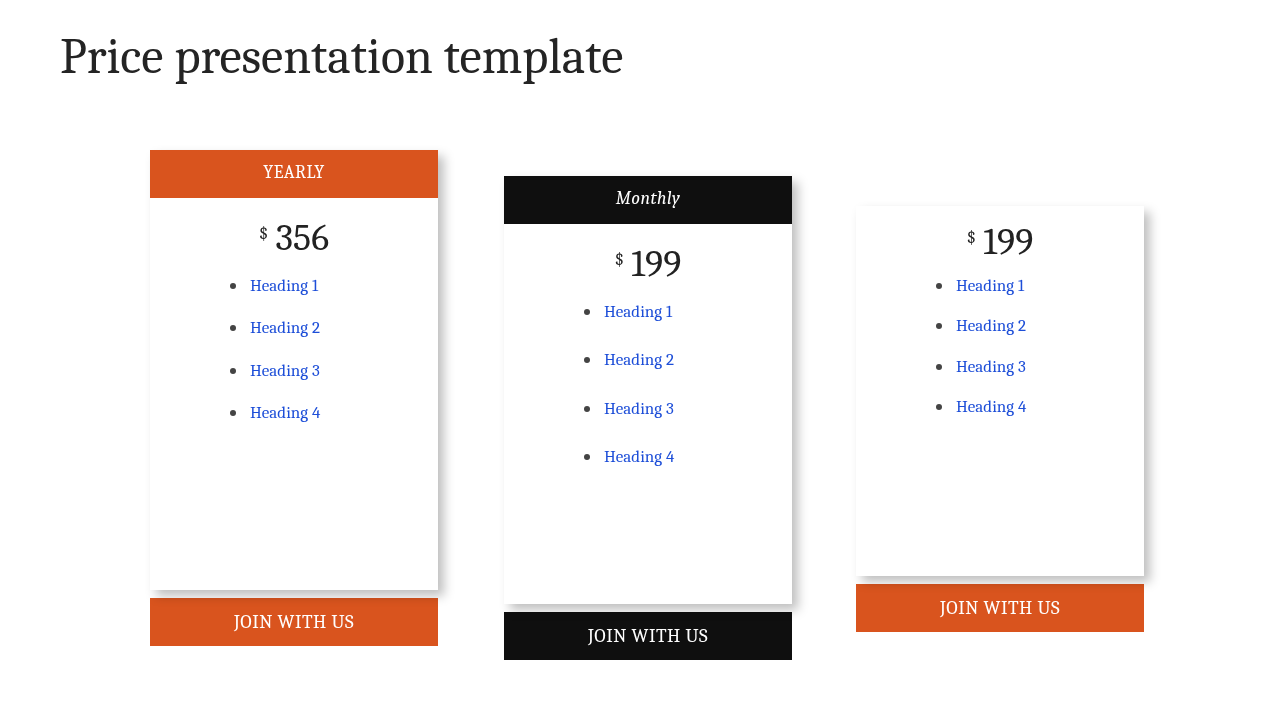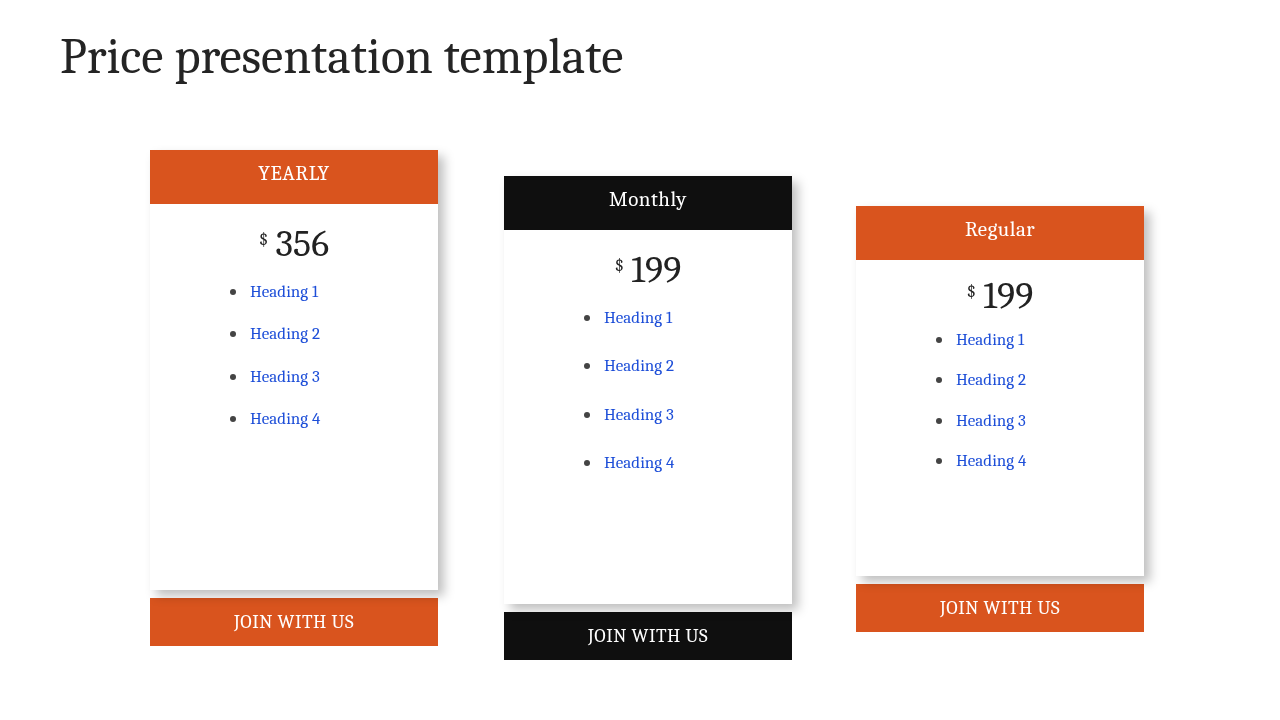--- a/index.html
+++ b/index.html
@@ -39,11 +39,11 @@
       padding-bottom: 10px;
     }
     .card .tier {
-      height: 54px;
+      height: 48px;
       line-height: 46px;
       text-align: center;
       color: #ffffff;
-      font-size: 21px;
+      font-size: 18px;
       letter-spacing: 0.5px;
     }
     .tier.orange { background: #d9541e; }

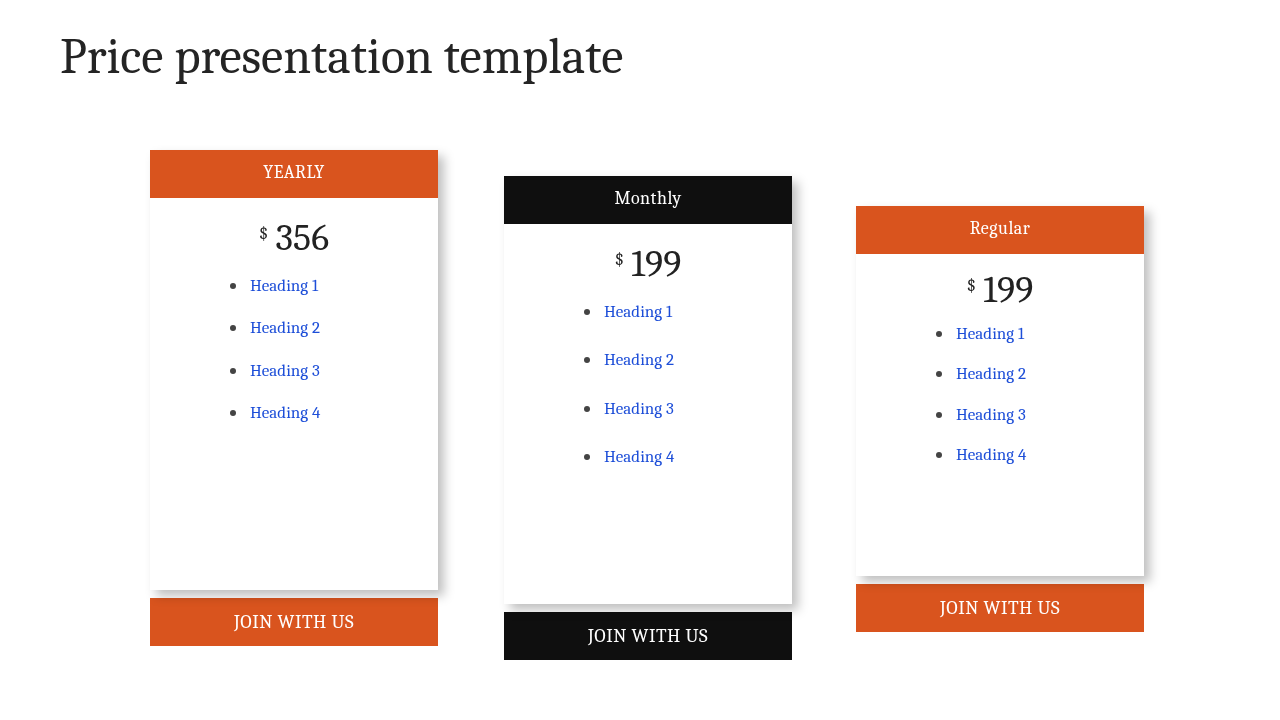--- a/index.html
+++ b/index.html
@@ -47,7 +47,7 @@
       letter-spacing: 0.5px;
     }
     .tier.orange { background: #d9541e; }
-    .tier.black  { background: #0f0f0f; }
+    .tier.black  { background: #0f0f0f; font-style: italic; }
     .price-row {
       text-align: center;
       padding: 18px 0 12px 0;

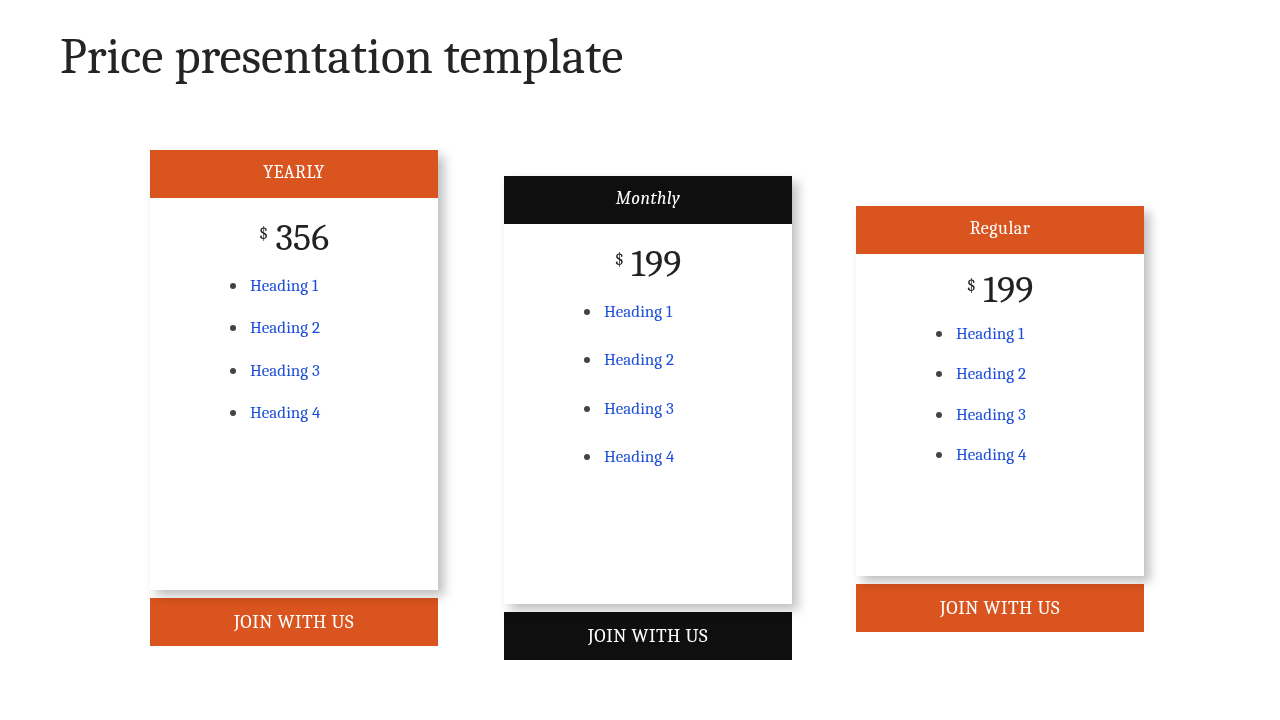--- a/index.html
+++ b/index.html
@@ -148,7 +148,6 @@
 
   <div class="card c3">
     <div class="body">
-      <div class="tier orange">Regular</div>
       <div class="price-row">
         <span class="cur">$</span>
         <span class="amount">199</span>

